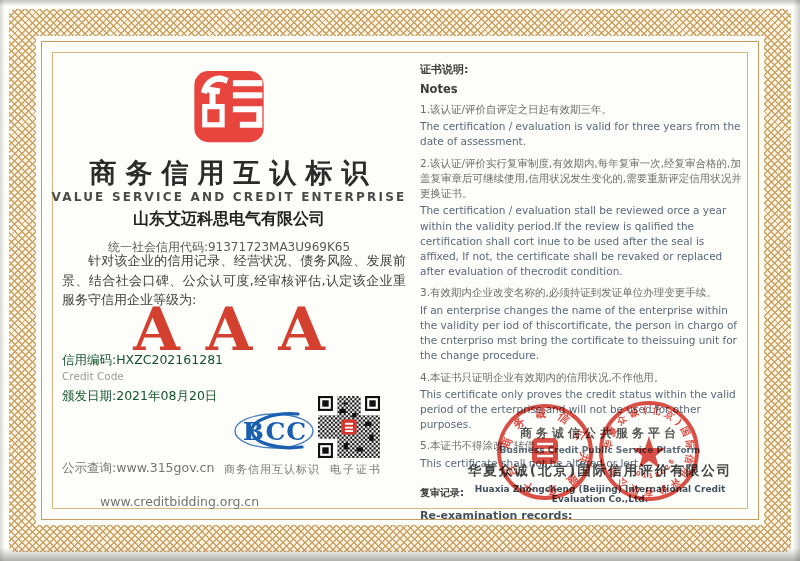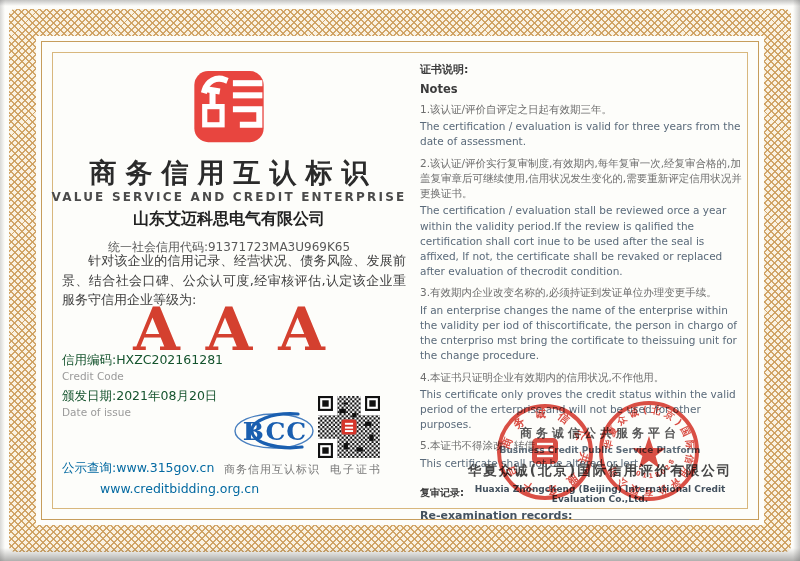--- a/index.html
+++ b/index.html
@@ -120,7 +120,6 @@
   </div>
   <div class="abs field f2">
     <div class="lab">颁发日期:2021年08月20日</div>
-    <div class="sub">Date of issue</div>
   </div>
 
   <div class="abs query">

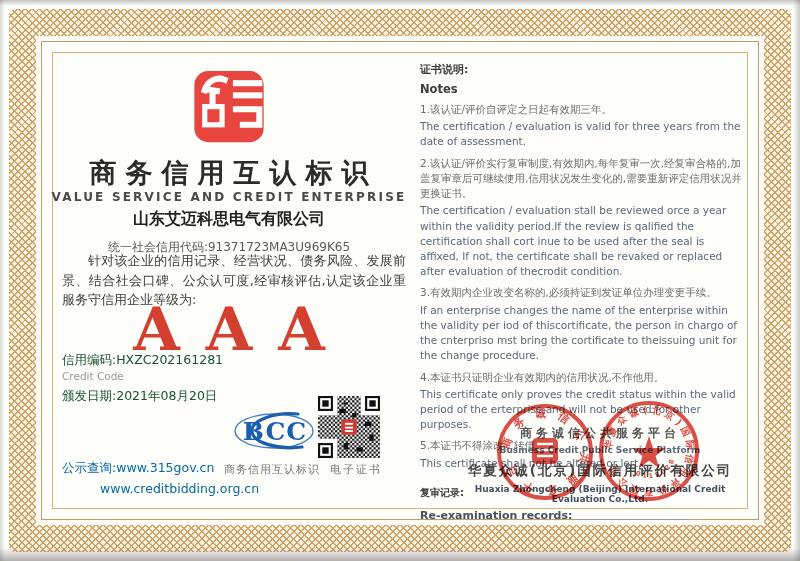--- a/index.html
+++ b/index.html
@@ -50,7 +50,7 @@
   .field .lab{font-size:12.5px;color:#14532d;}
   .field .sub{font-size:10.5px;color:#9a9a9a;margin-top:1px;}
   .f1{top:352px;} .f2{top:388px;} .f3{top:424px;}
-  .query{left:62px;top:460px;font-size:12.5px;color:#0369a1;}
+  .query{left:62px;top:460px;font-size:12.5px;color:#737373;}
   .query .q2{margin-left:38px;margin-top:4px;}
   .bcc{left:232px;top:407px;}
   .bcc-label{left:224px;top:462px;font-size:11px;color:#787878;letter-spacing:1px;}

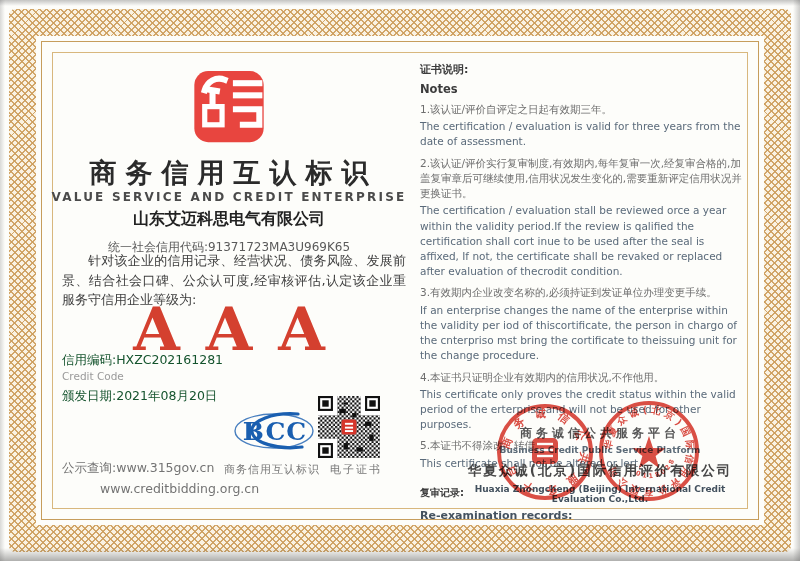--- a/index.html
+++ b/index.html
@@ -51,7 +51,7 @@
   .field .sub{font-size:10.5px;color:#9a9a9a;margin-top:1px;}
   .f1{top:352px;} .f2{top:388px;} .f3{top:424px;}
   .query{left:62px;top:460px;font-size:12.5px;color:#737373;}
-  .query .q2{margin-left:38px;margin-top:4px;}
+  .query .q2{margin-left:38px;margin-top:17px;}
   .bcc{left:232px;top:407px;}
   .bcc-label{left:224px;top:462px;font-size:11px;color:#787878;letter-spacing:1px;}
   .qr{left:318px;top:396px;}

